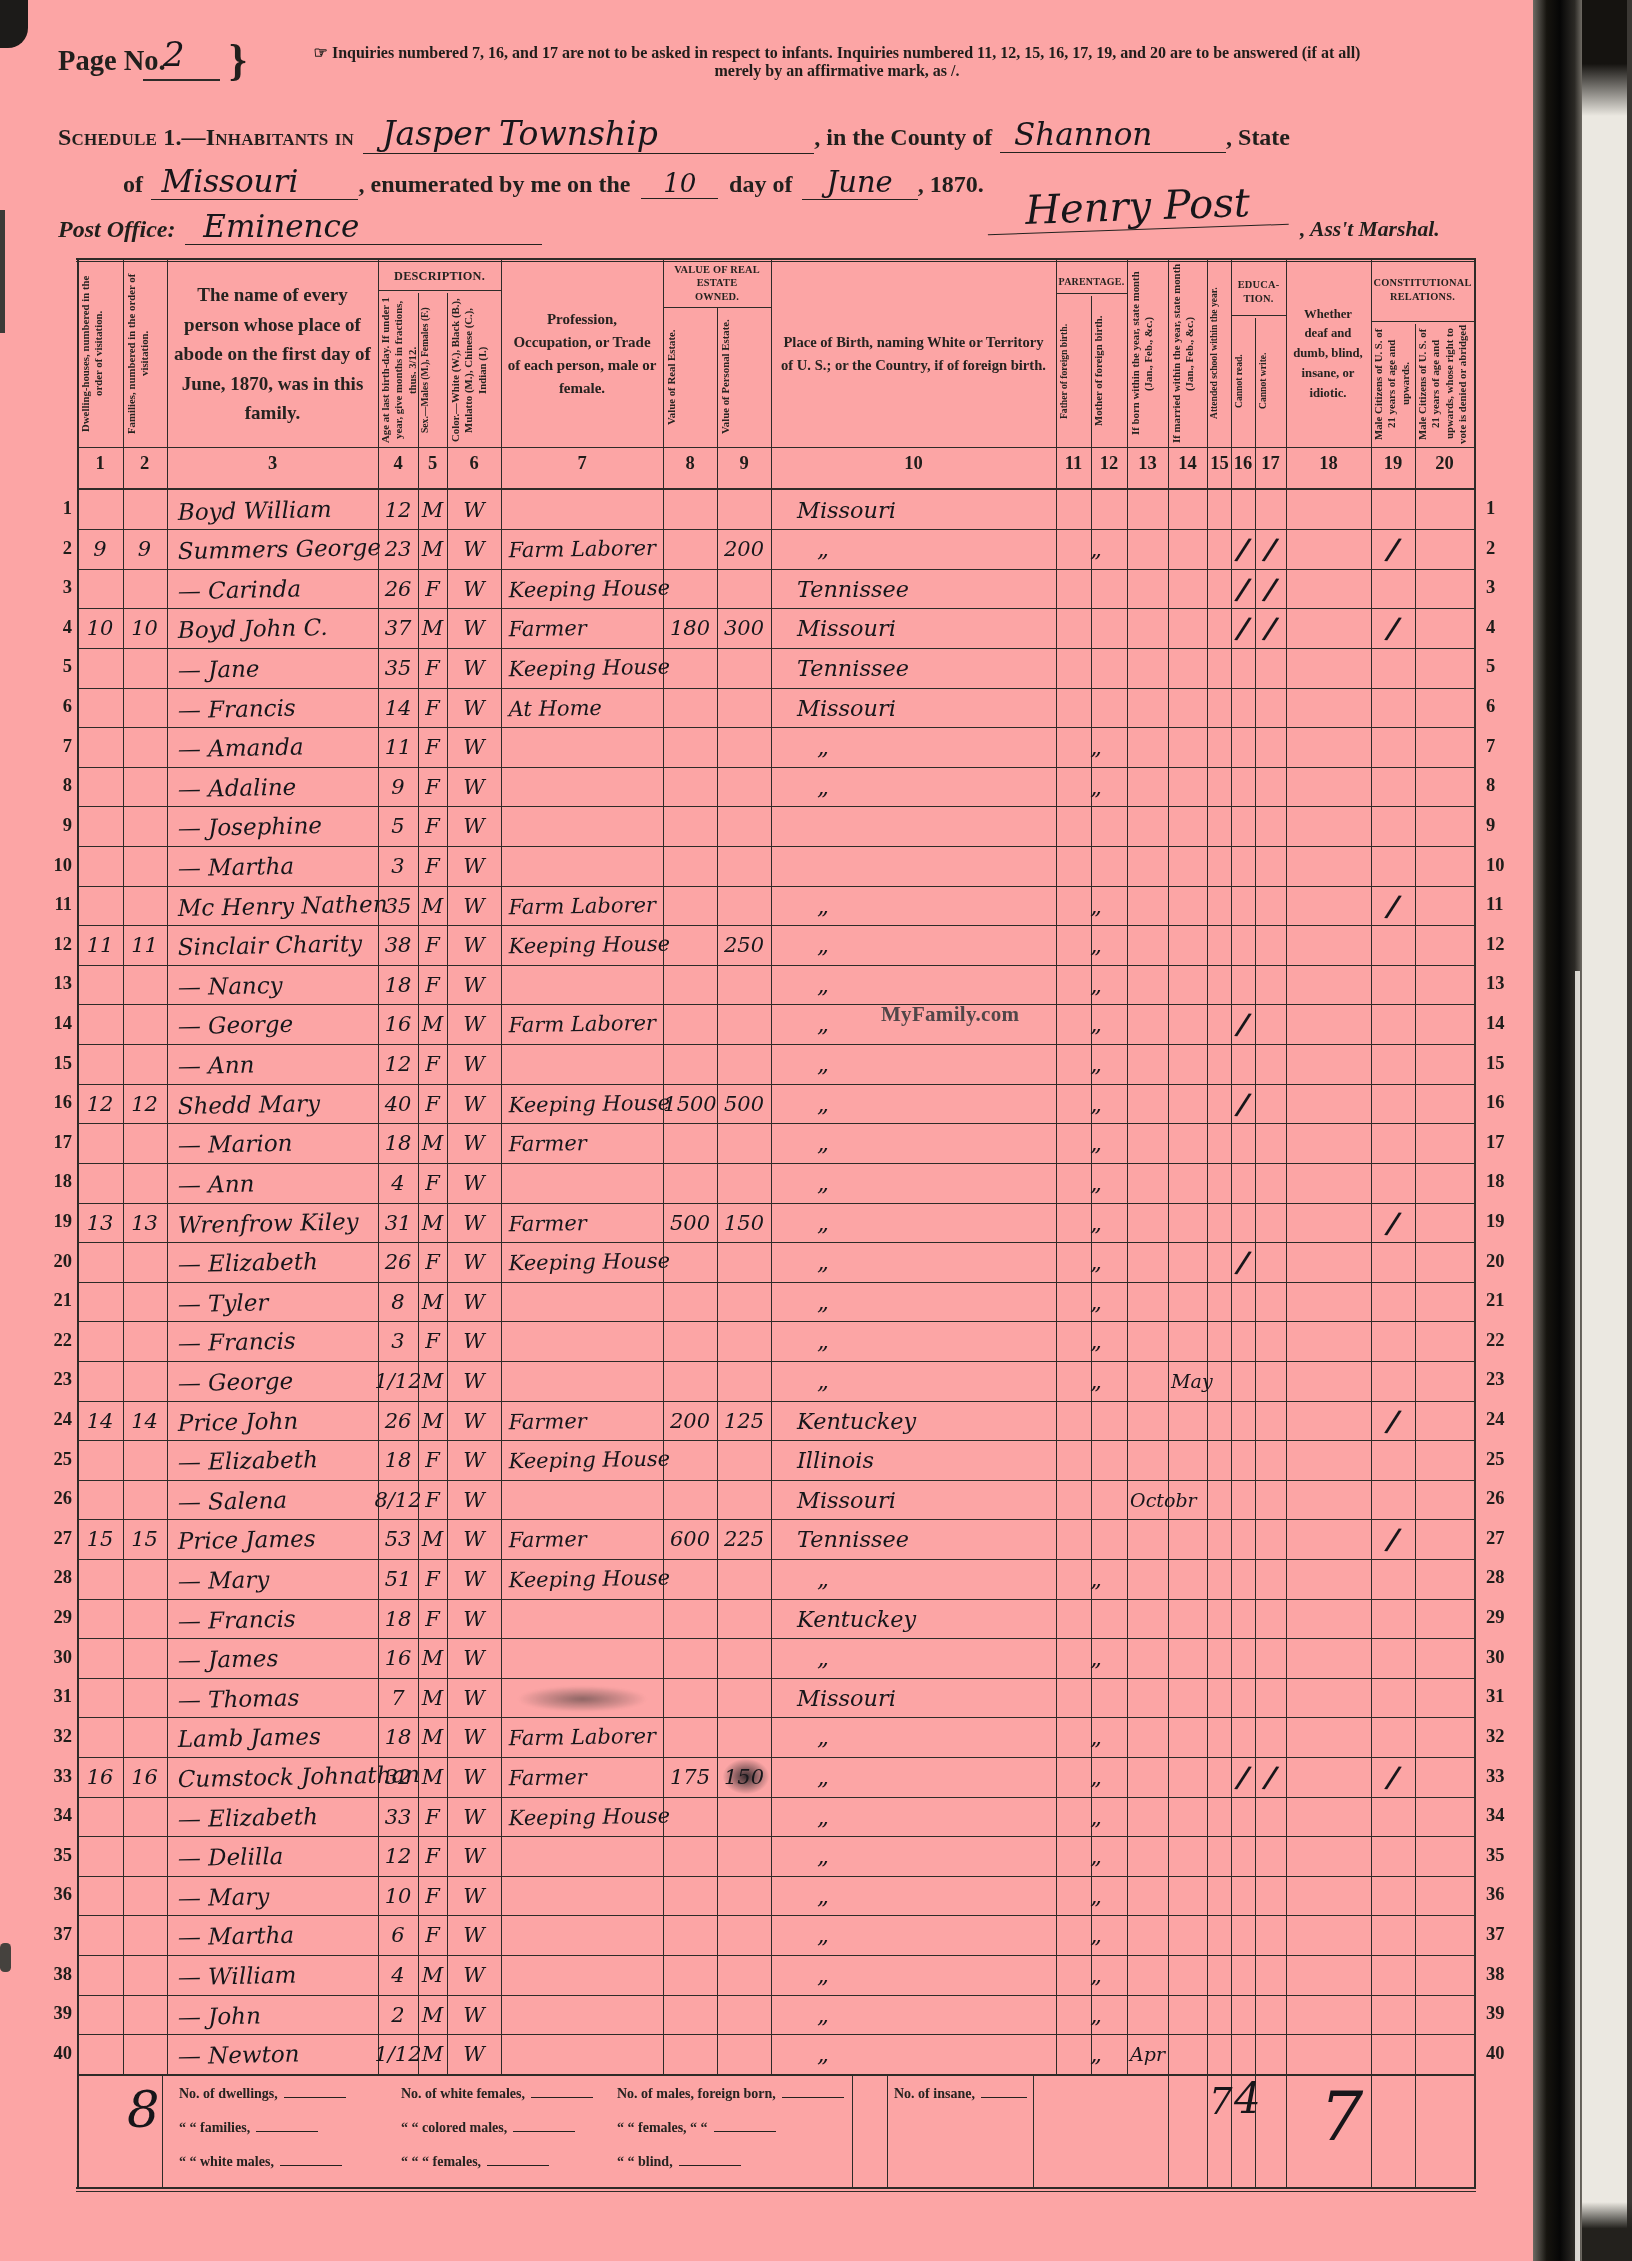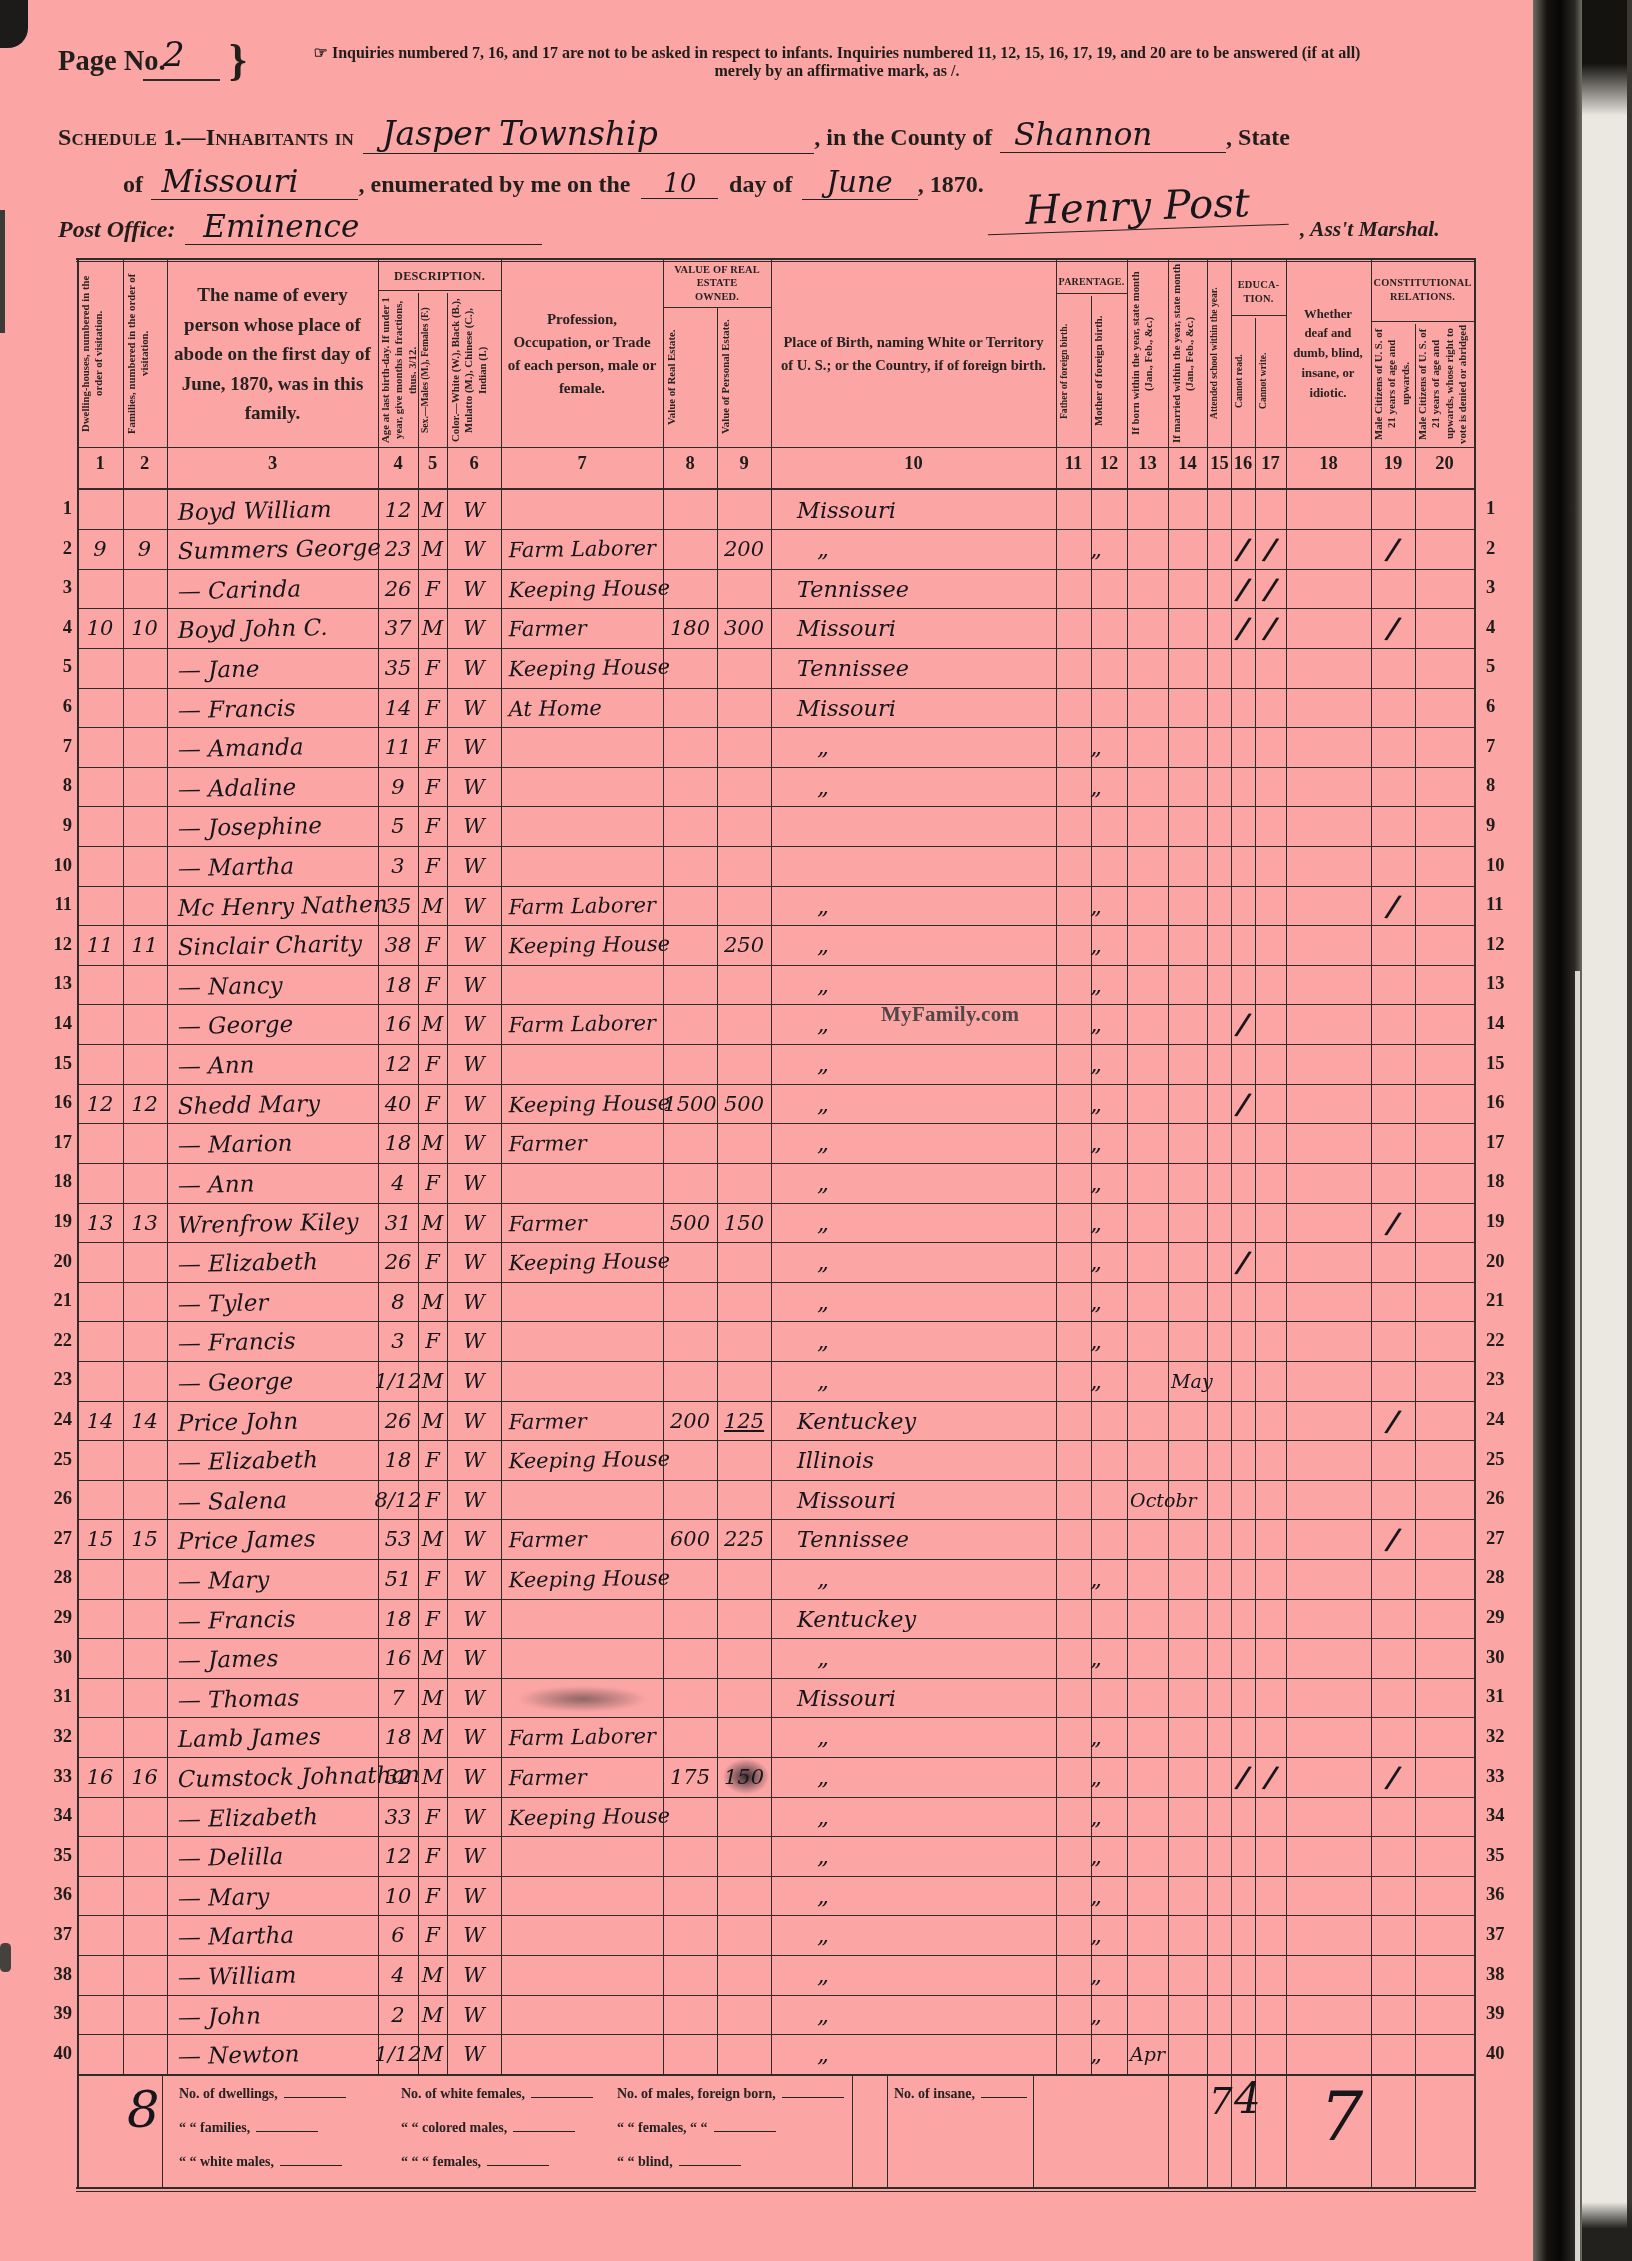--- a/index.html
+++ b/index.html
@@ -499,7 +499,7 @@
       <div class="abs cell hw hwc" style="left: 447px; top: 1401px; width: 54px; height: 40px;">W</div>
       <div class="abs cell hw hwo" style="left: 501px; top: 1401px; width: 162px; height: 40px;">Farmer</div>
       <div class="abs cell hw hwc" style="left: 663px; top: 1401px; width: 54px; height: 40px;">200</div>
-      <div class="abs cell hw hwc" style="left: 717px; top: 1401px; width: 54px; height: 40px; text-decoration: underline;">125</div>
+      <div class="abs cell hw hwc" style="left: 717px; top: 1401px; width: 54px; height: 40px;">125</div>
       <div class="abs cell hw hwb" style="left: 771px; top: 1401px; width: 285px; height: 40px;">Kentuckey</div>
       <div class="abs cell hw tick" style="left: 1371px; top: 1401px; width: 44px; height: 40px;">/</div>
       <div class="abs pnum" style="left: 29px; top: 1449px; width: 43px; height: 23px;">25</div>

